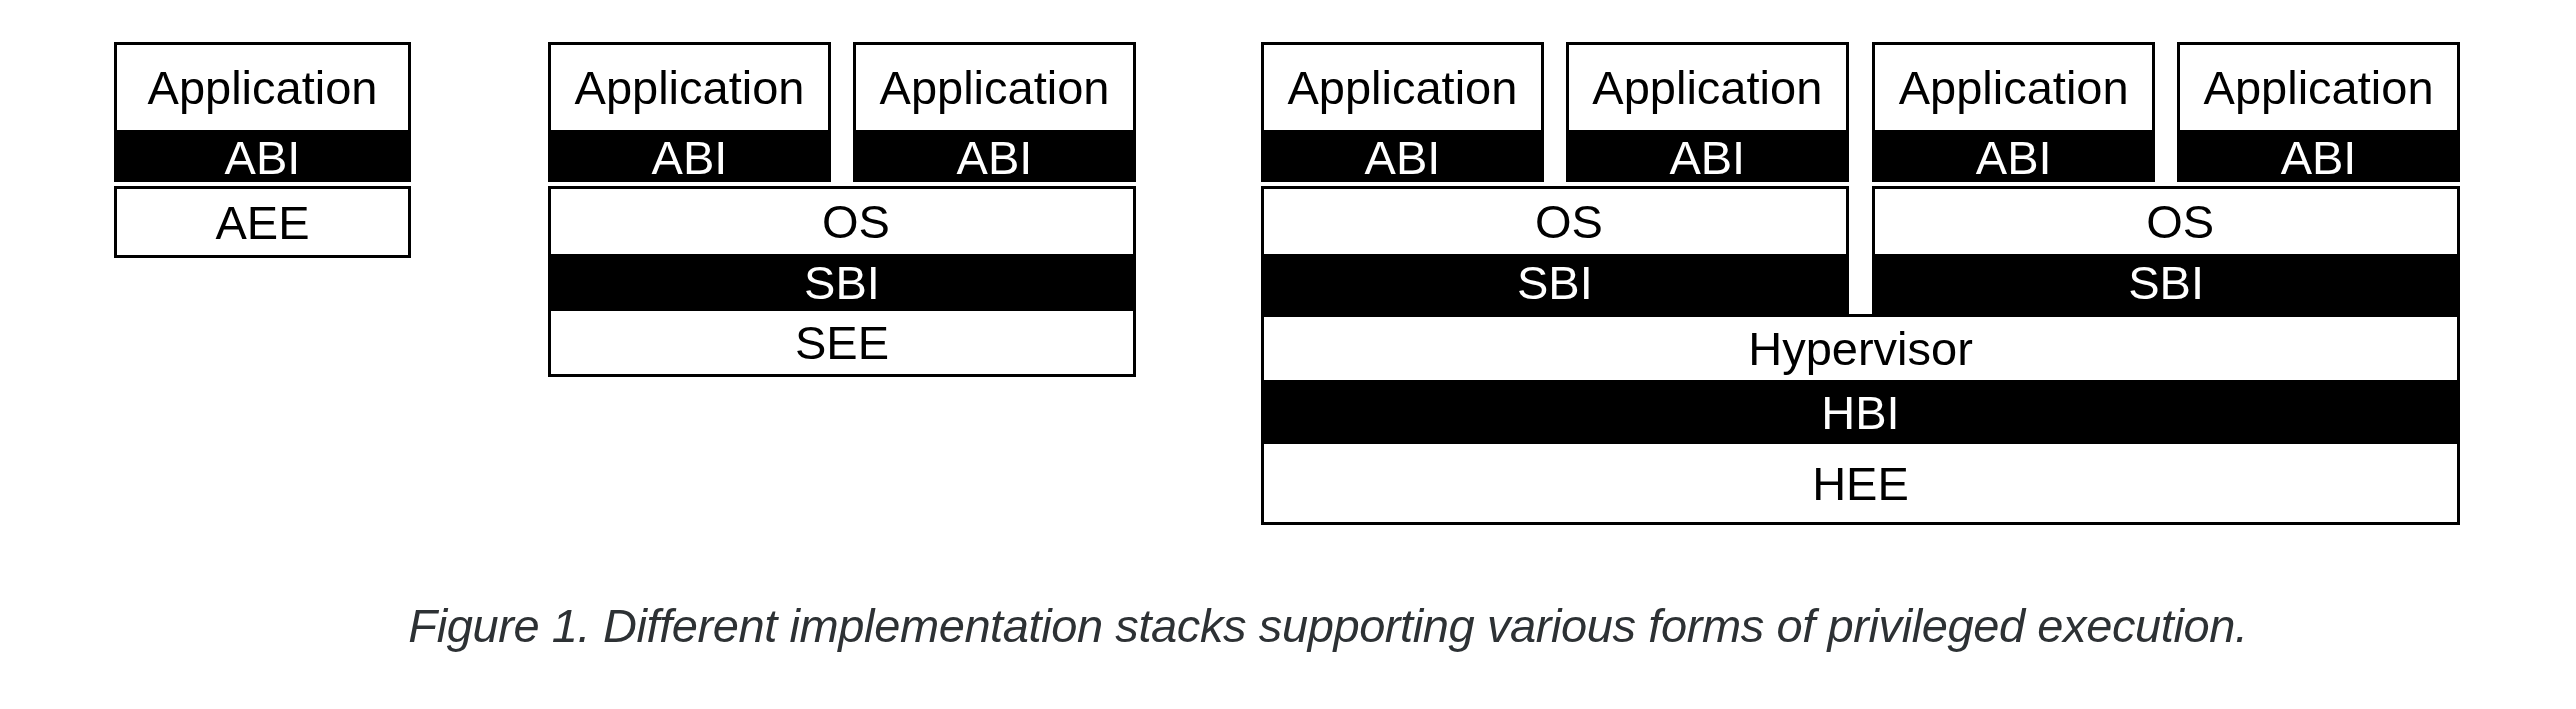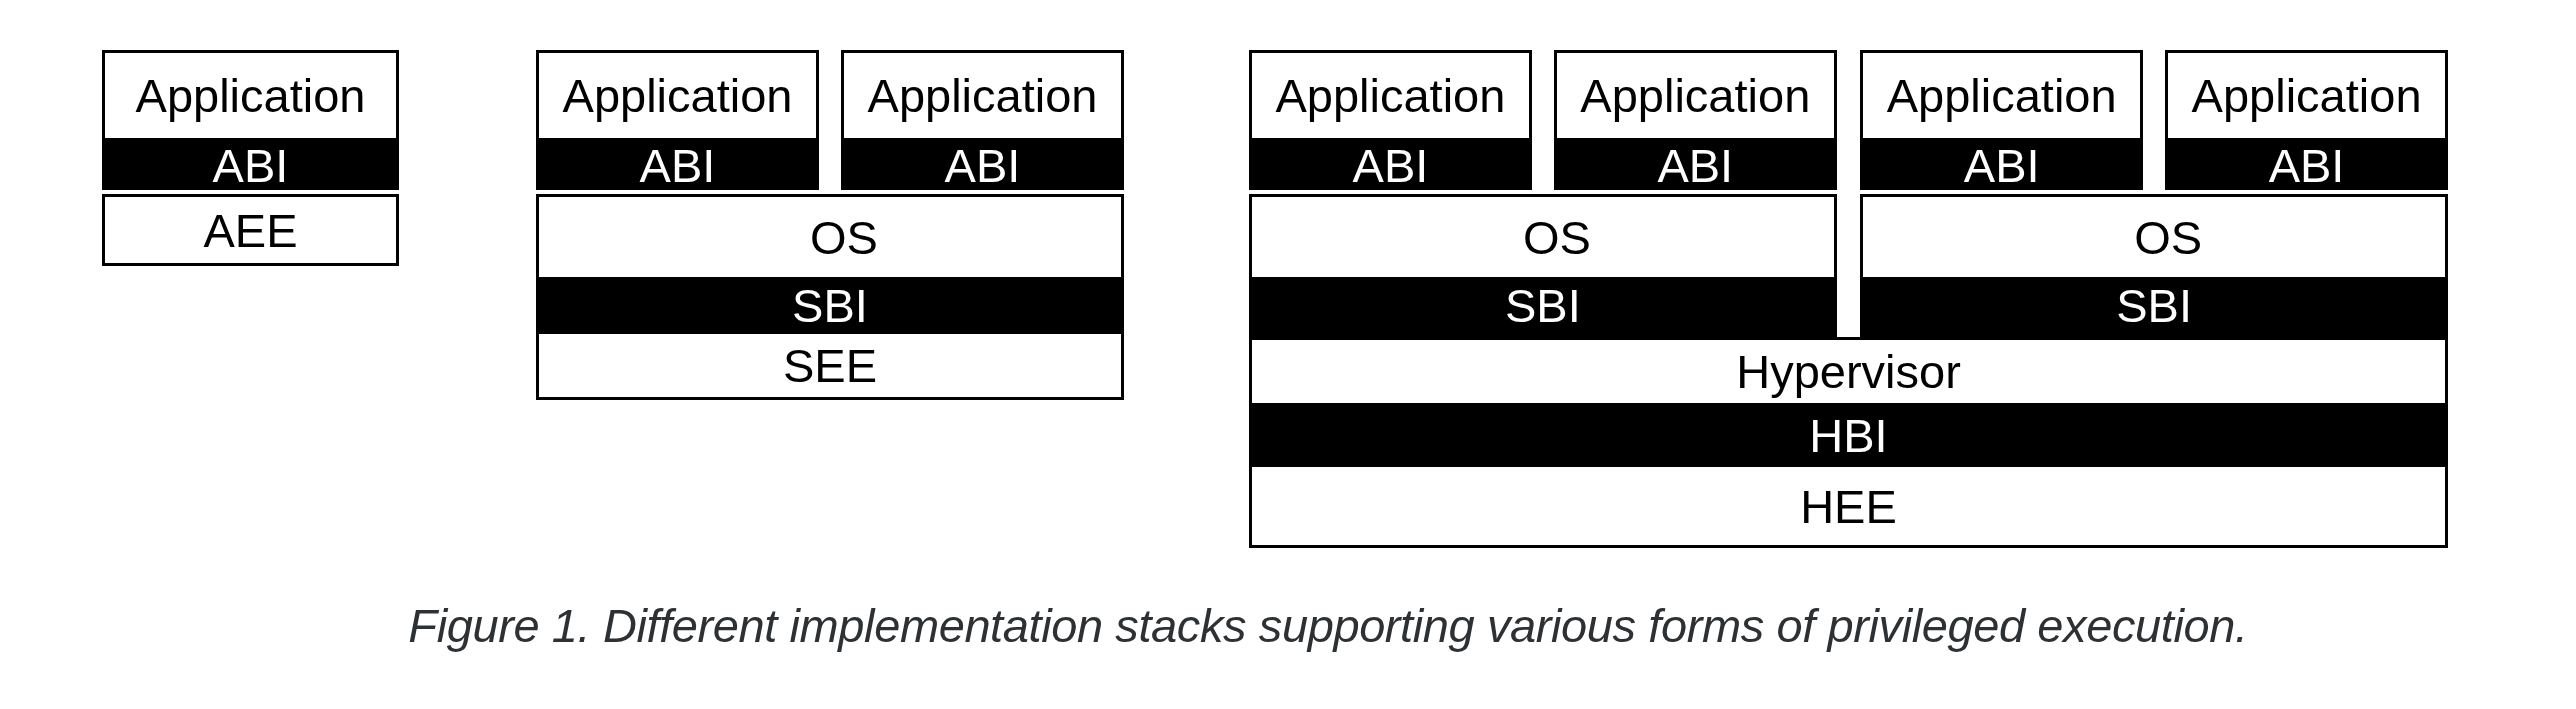--- a/index.html
+++ b/index.html
@@ -13,9 +13,10 @@
   }
   .stack {
     position: absolute;
-    top: 50px;
+    top: 42px;
     display: flex;
     flex-direction: column;
+    margin-left: 12px;
   }
   .stack1 { left: 102px; width: 297px; }
   .stack2 { left: 536px; width: 588px; }

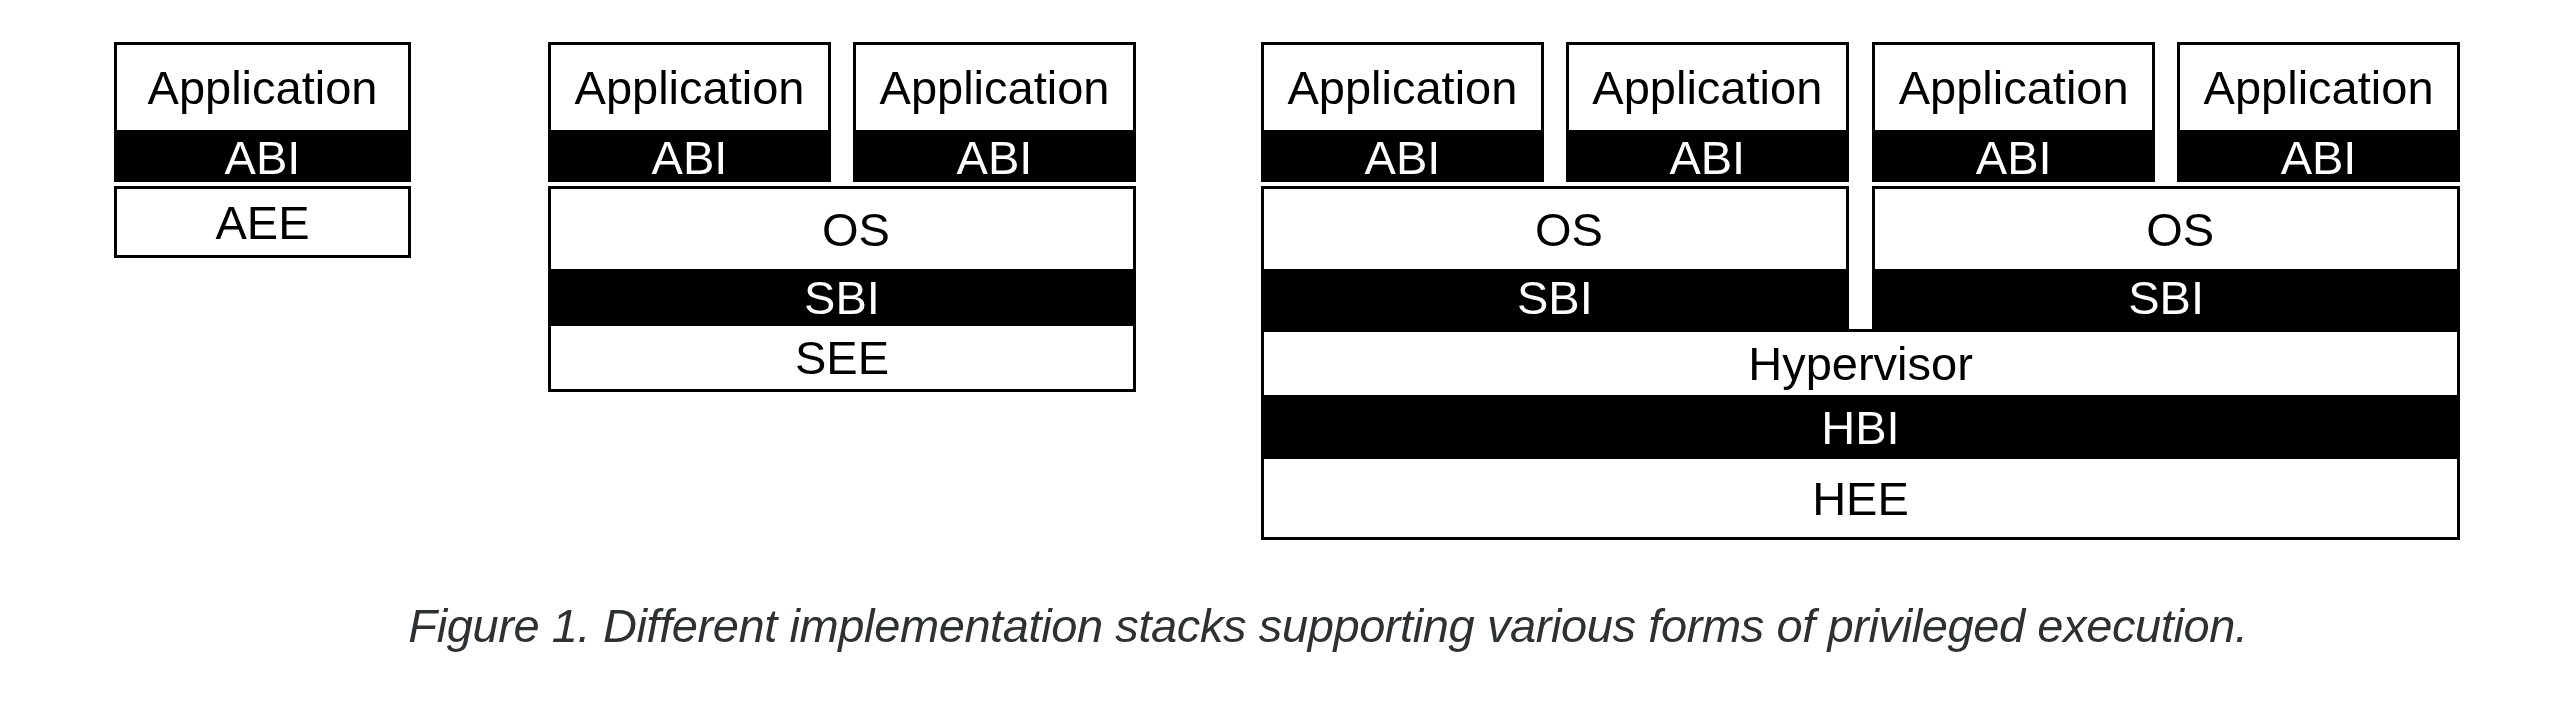--- a/index.html
+++ b/index.html
@@ -62,7 +62,7 @@
   .lrow.black { background: var(--bar, #000); color: var(--barText, #fff); }
 
   .h-aee { height: 66px; }
-  .h-os  { height: 80px; padding-left: 28px; }
+  .h-os  { height: 65px; padding-left: 28px; }
   .h-sbi { height: 57px; }
   .h-see { height: 63px; }
   .h-hyp { height: 63px; border-radius: 23px; }

